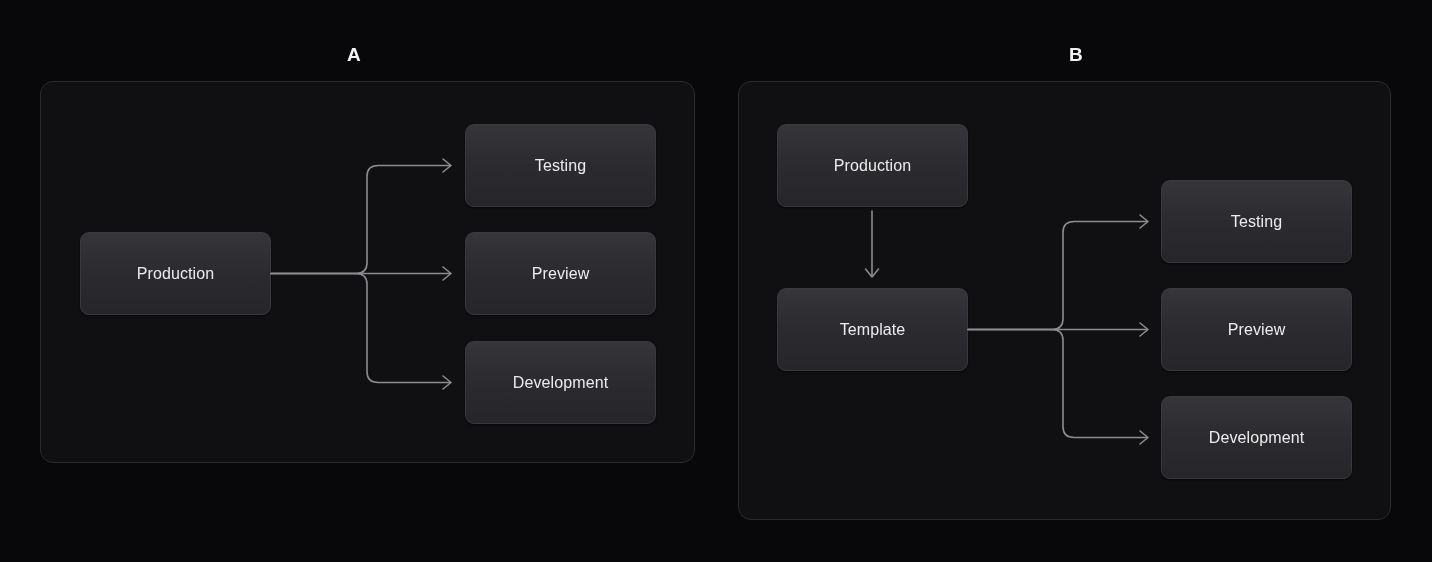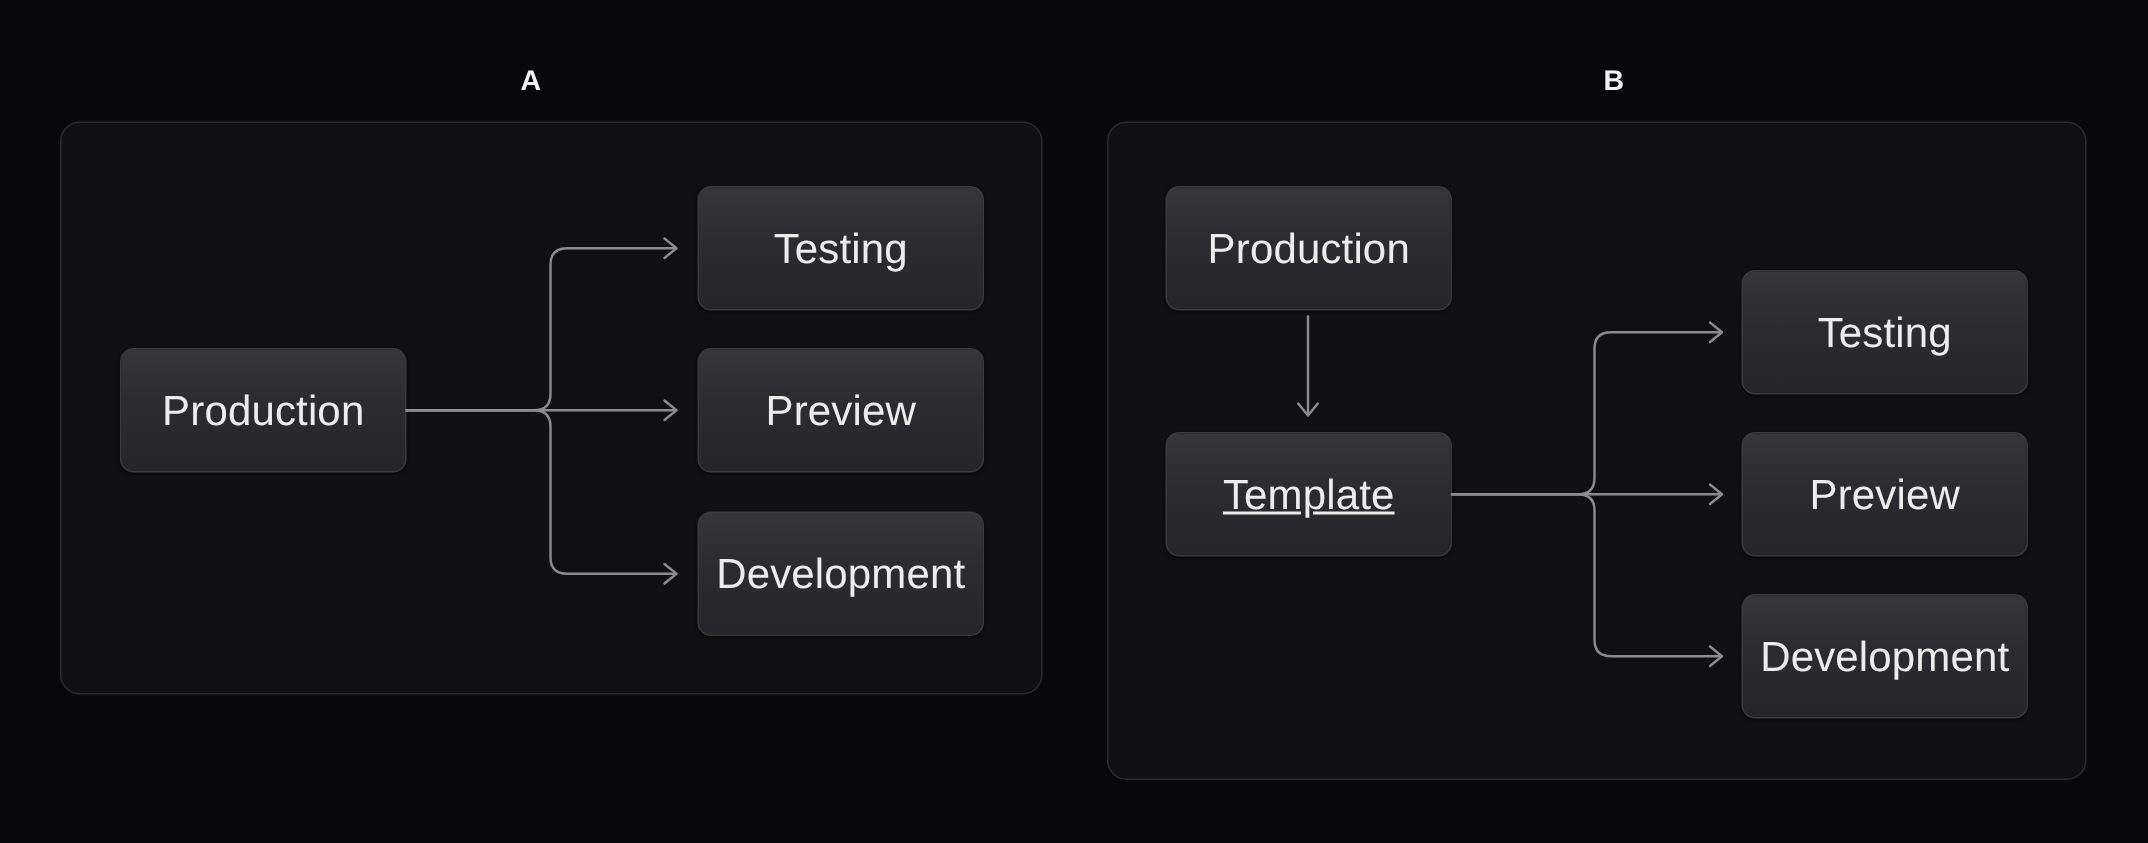--- a/index.html
+++ b/index.html
@@ -45,7 +45,7 @@
     align-items: center;
     justify-content: center;
     color: #ececec;
-    font-size: 28px;
+    font-size: 16px;
     font-weight: 400;
     letter-spacing: 0.1px;
     box-shadow: 0 1px 2px rgba(0,0,0,0.55);

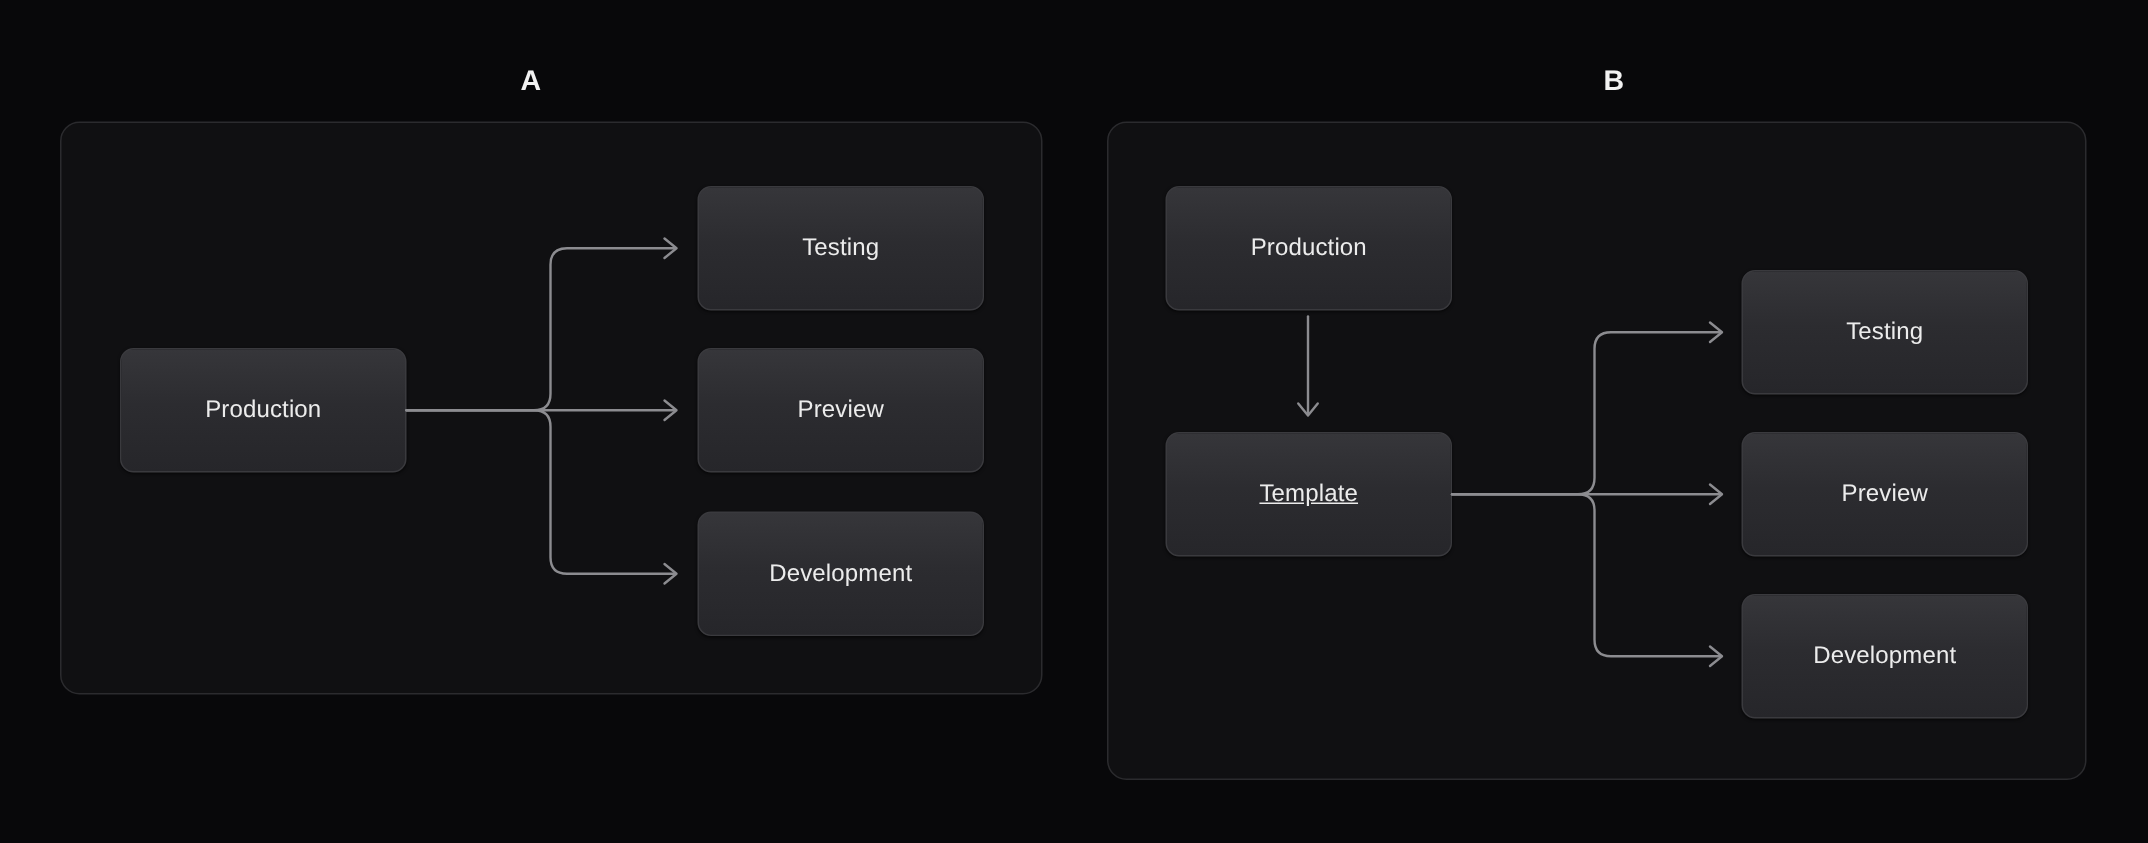--- a/index.html
+++ b/index.html
@@ -101,7 +101,7 @@
   <div class="node" style="left:777px; top:124px; width:191px; height:83px;">
     <span>Production</span>
   </div>
-  <div class="node" style="left:777px; top:288px; width:191px; height:83px;text-decoration:underline;">
+  <div class="node" style="left:777px; top:288px; width:191px; height:83px;">
     <span>Template</span>
   </div>
   <div class="node" style="left:1161px; top:180px; width:191px; height:83px;">

